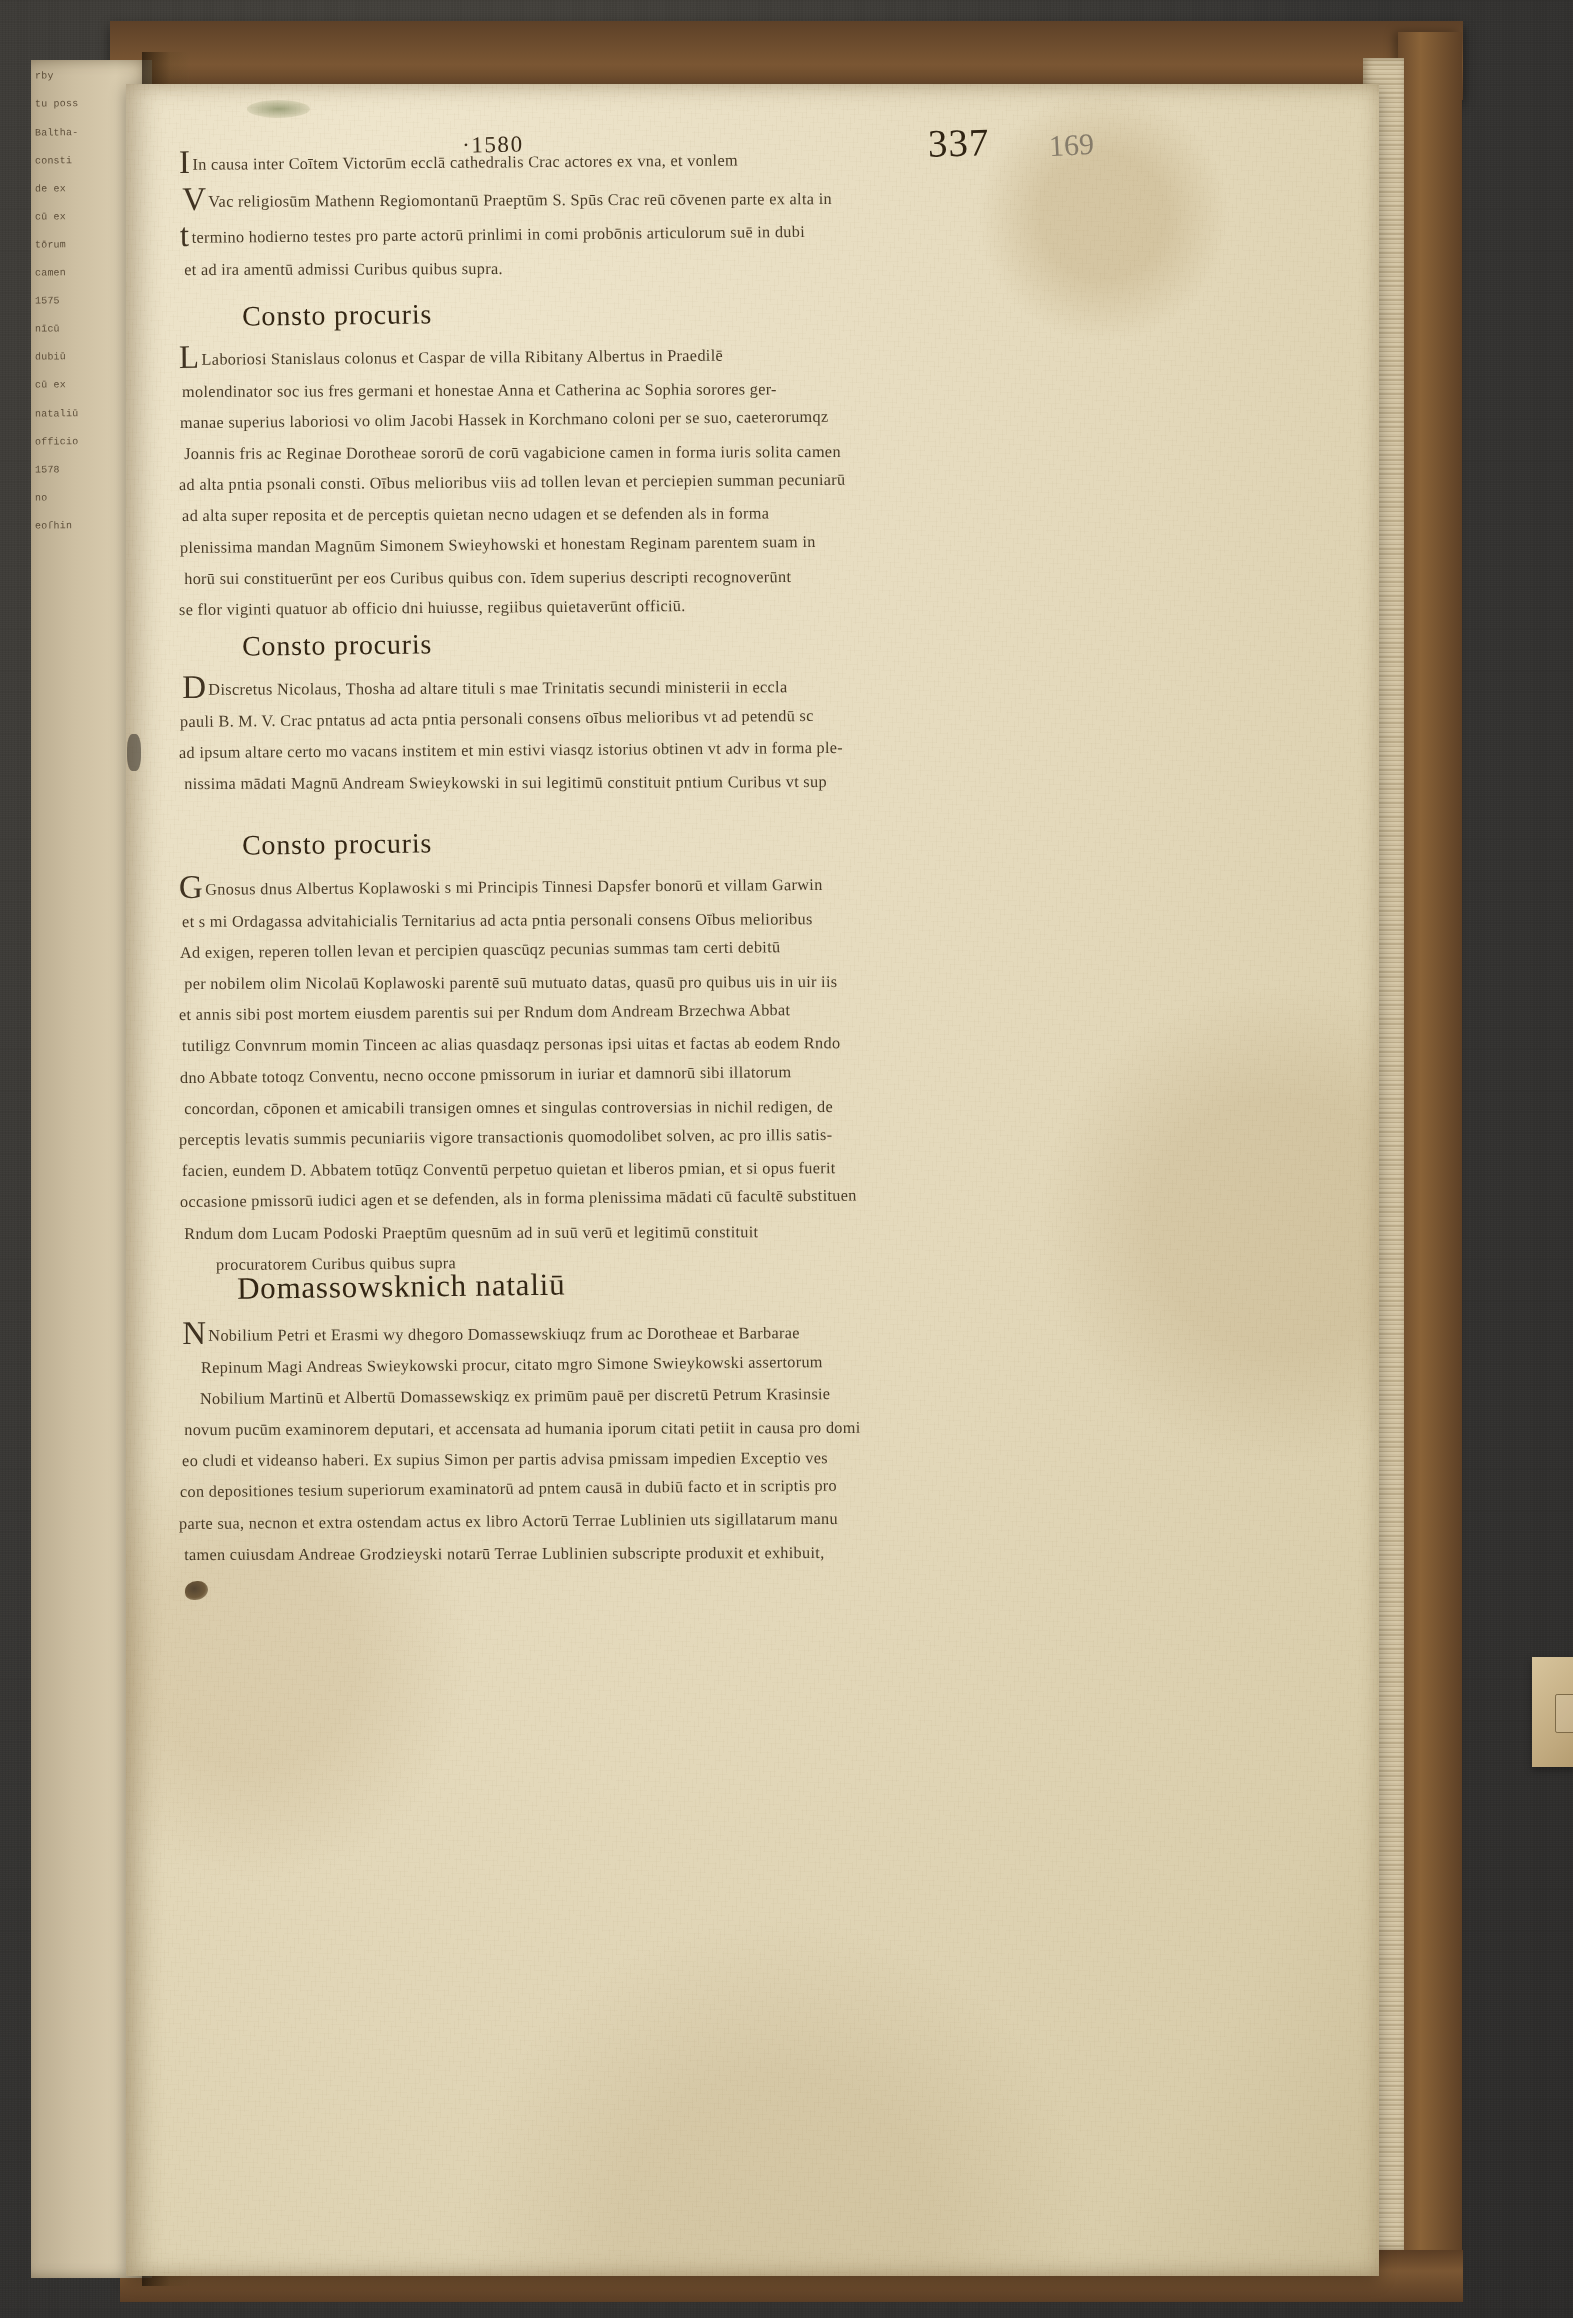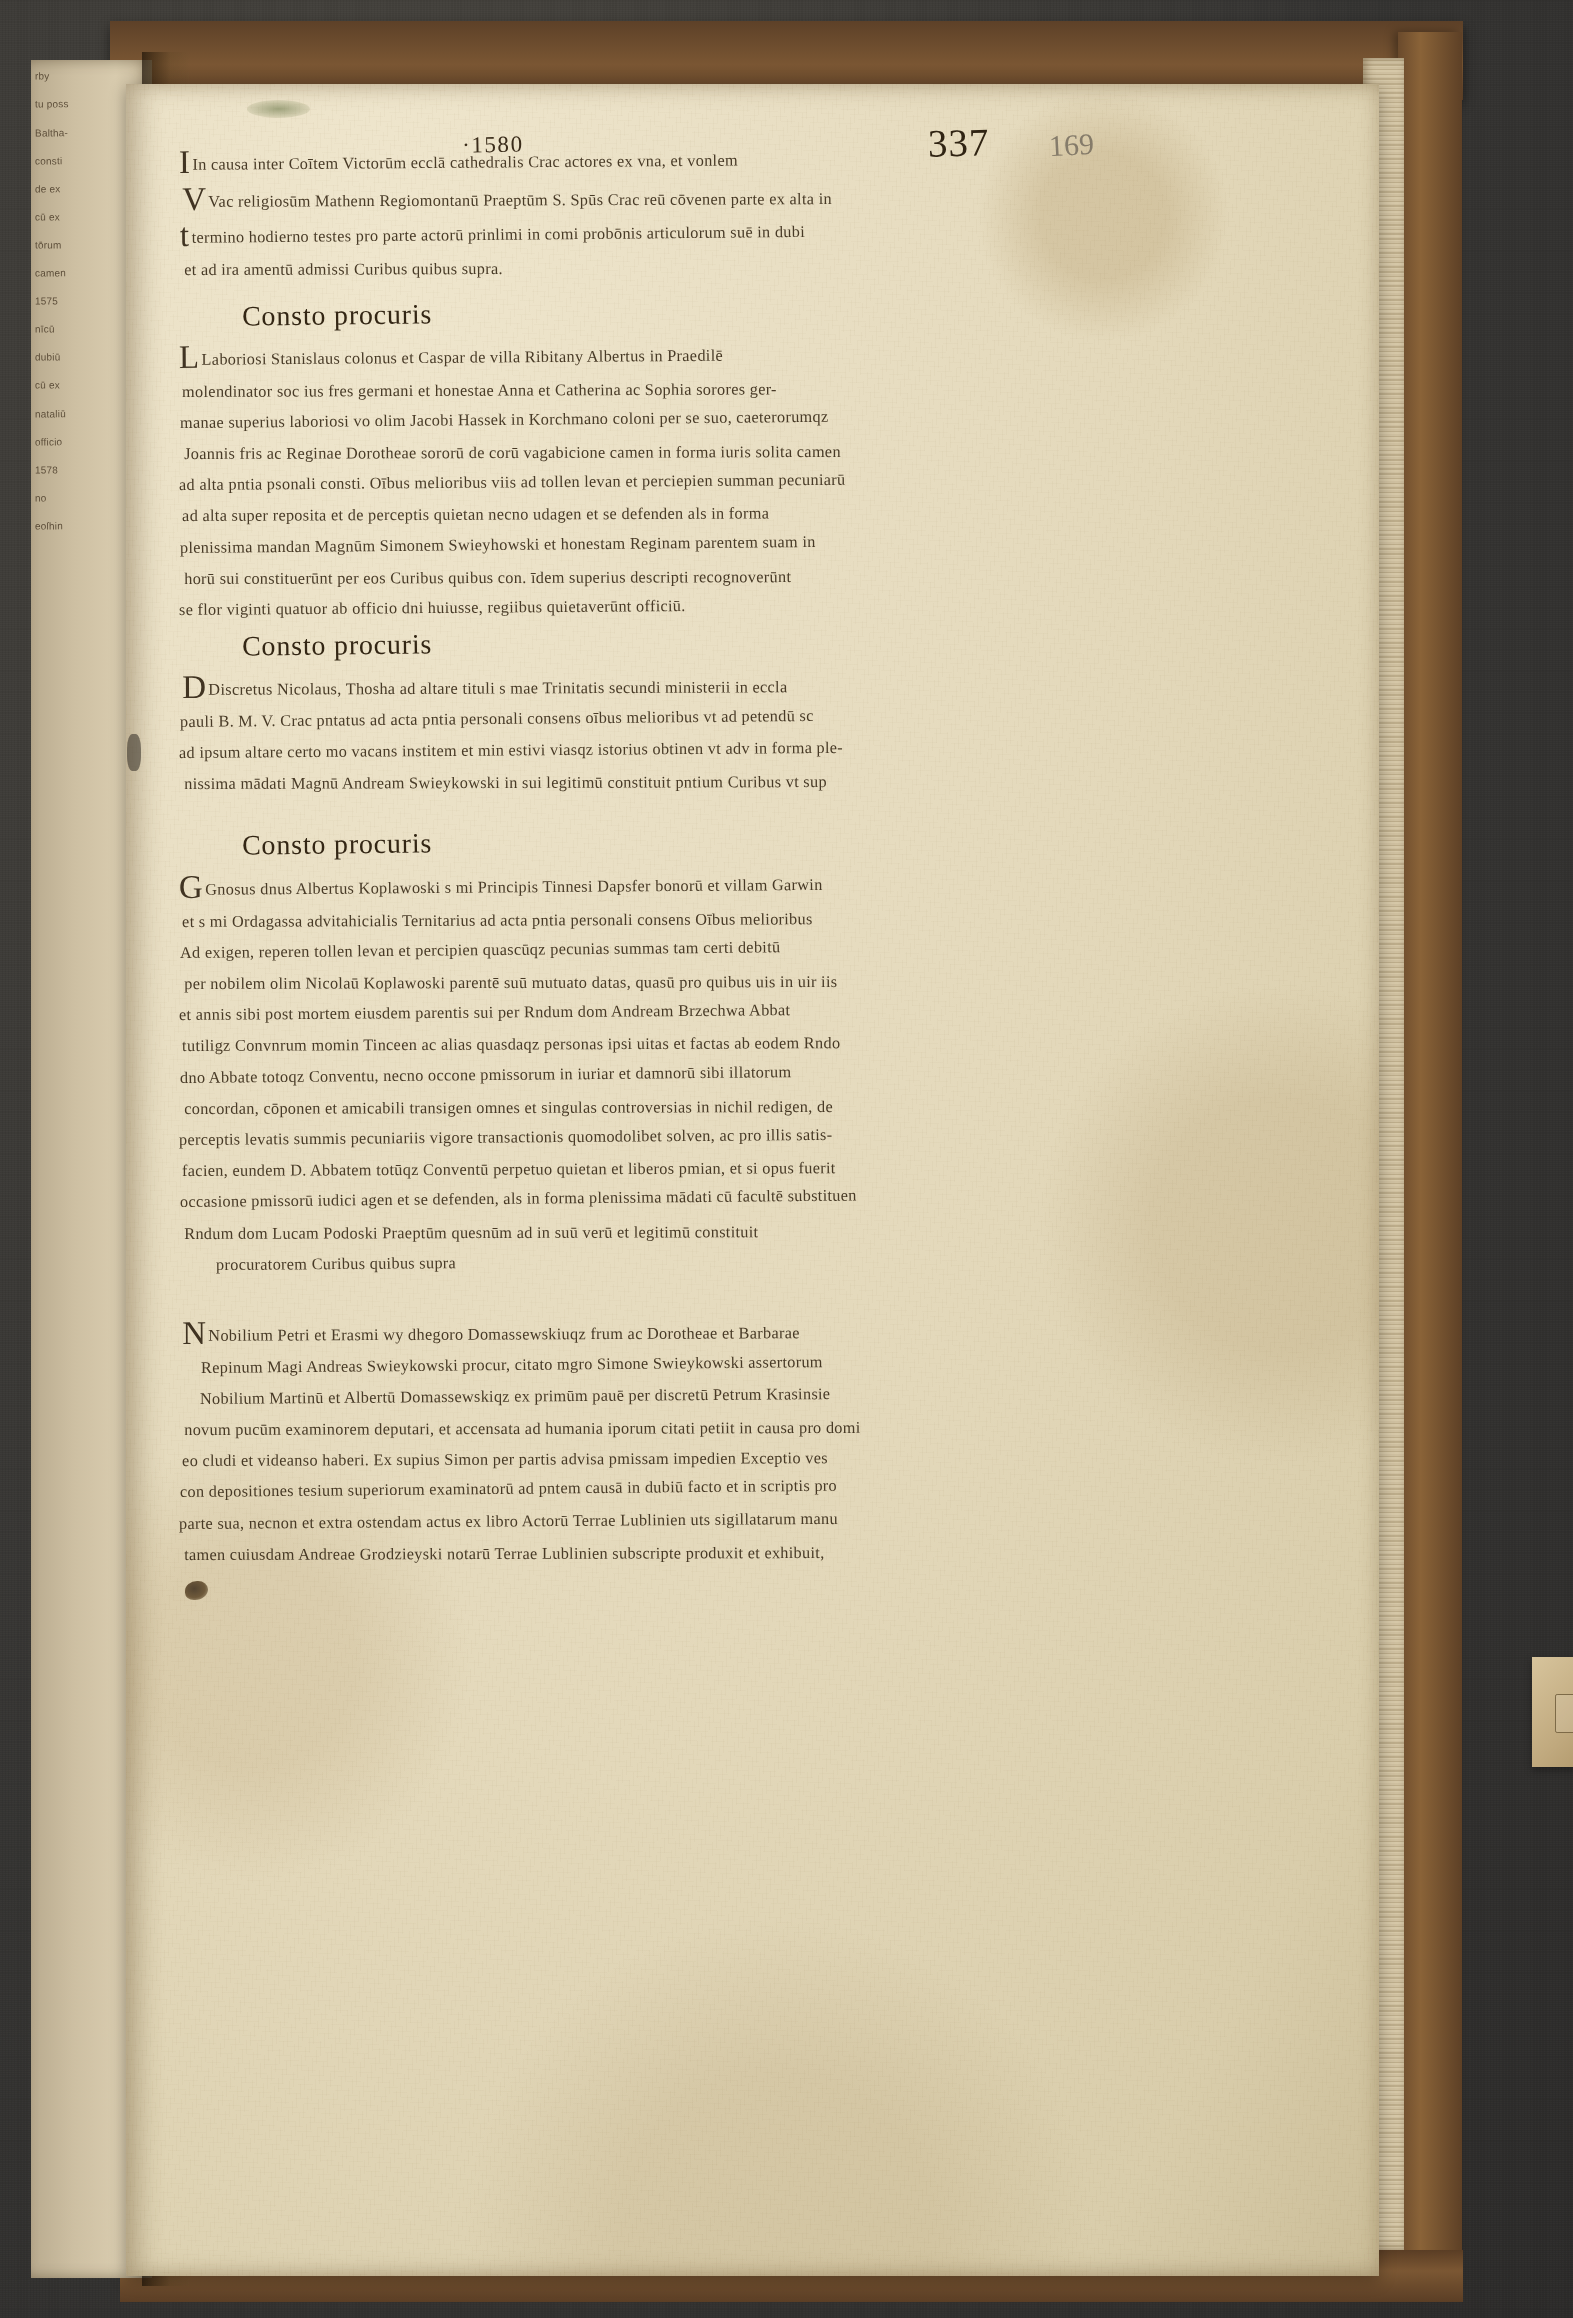--- a/index.html
+++ b/index.html
@@ -59,7 +59,7 @@
     overflow: hidden;
   }
   .left-note {
-    font-family: Liberation Sans, sans-serif;
+    font-family: Liberation Mono, monospace;
     color: #4a3b28;
     font-size: 10px;
     line-height: 1.45;

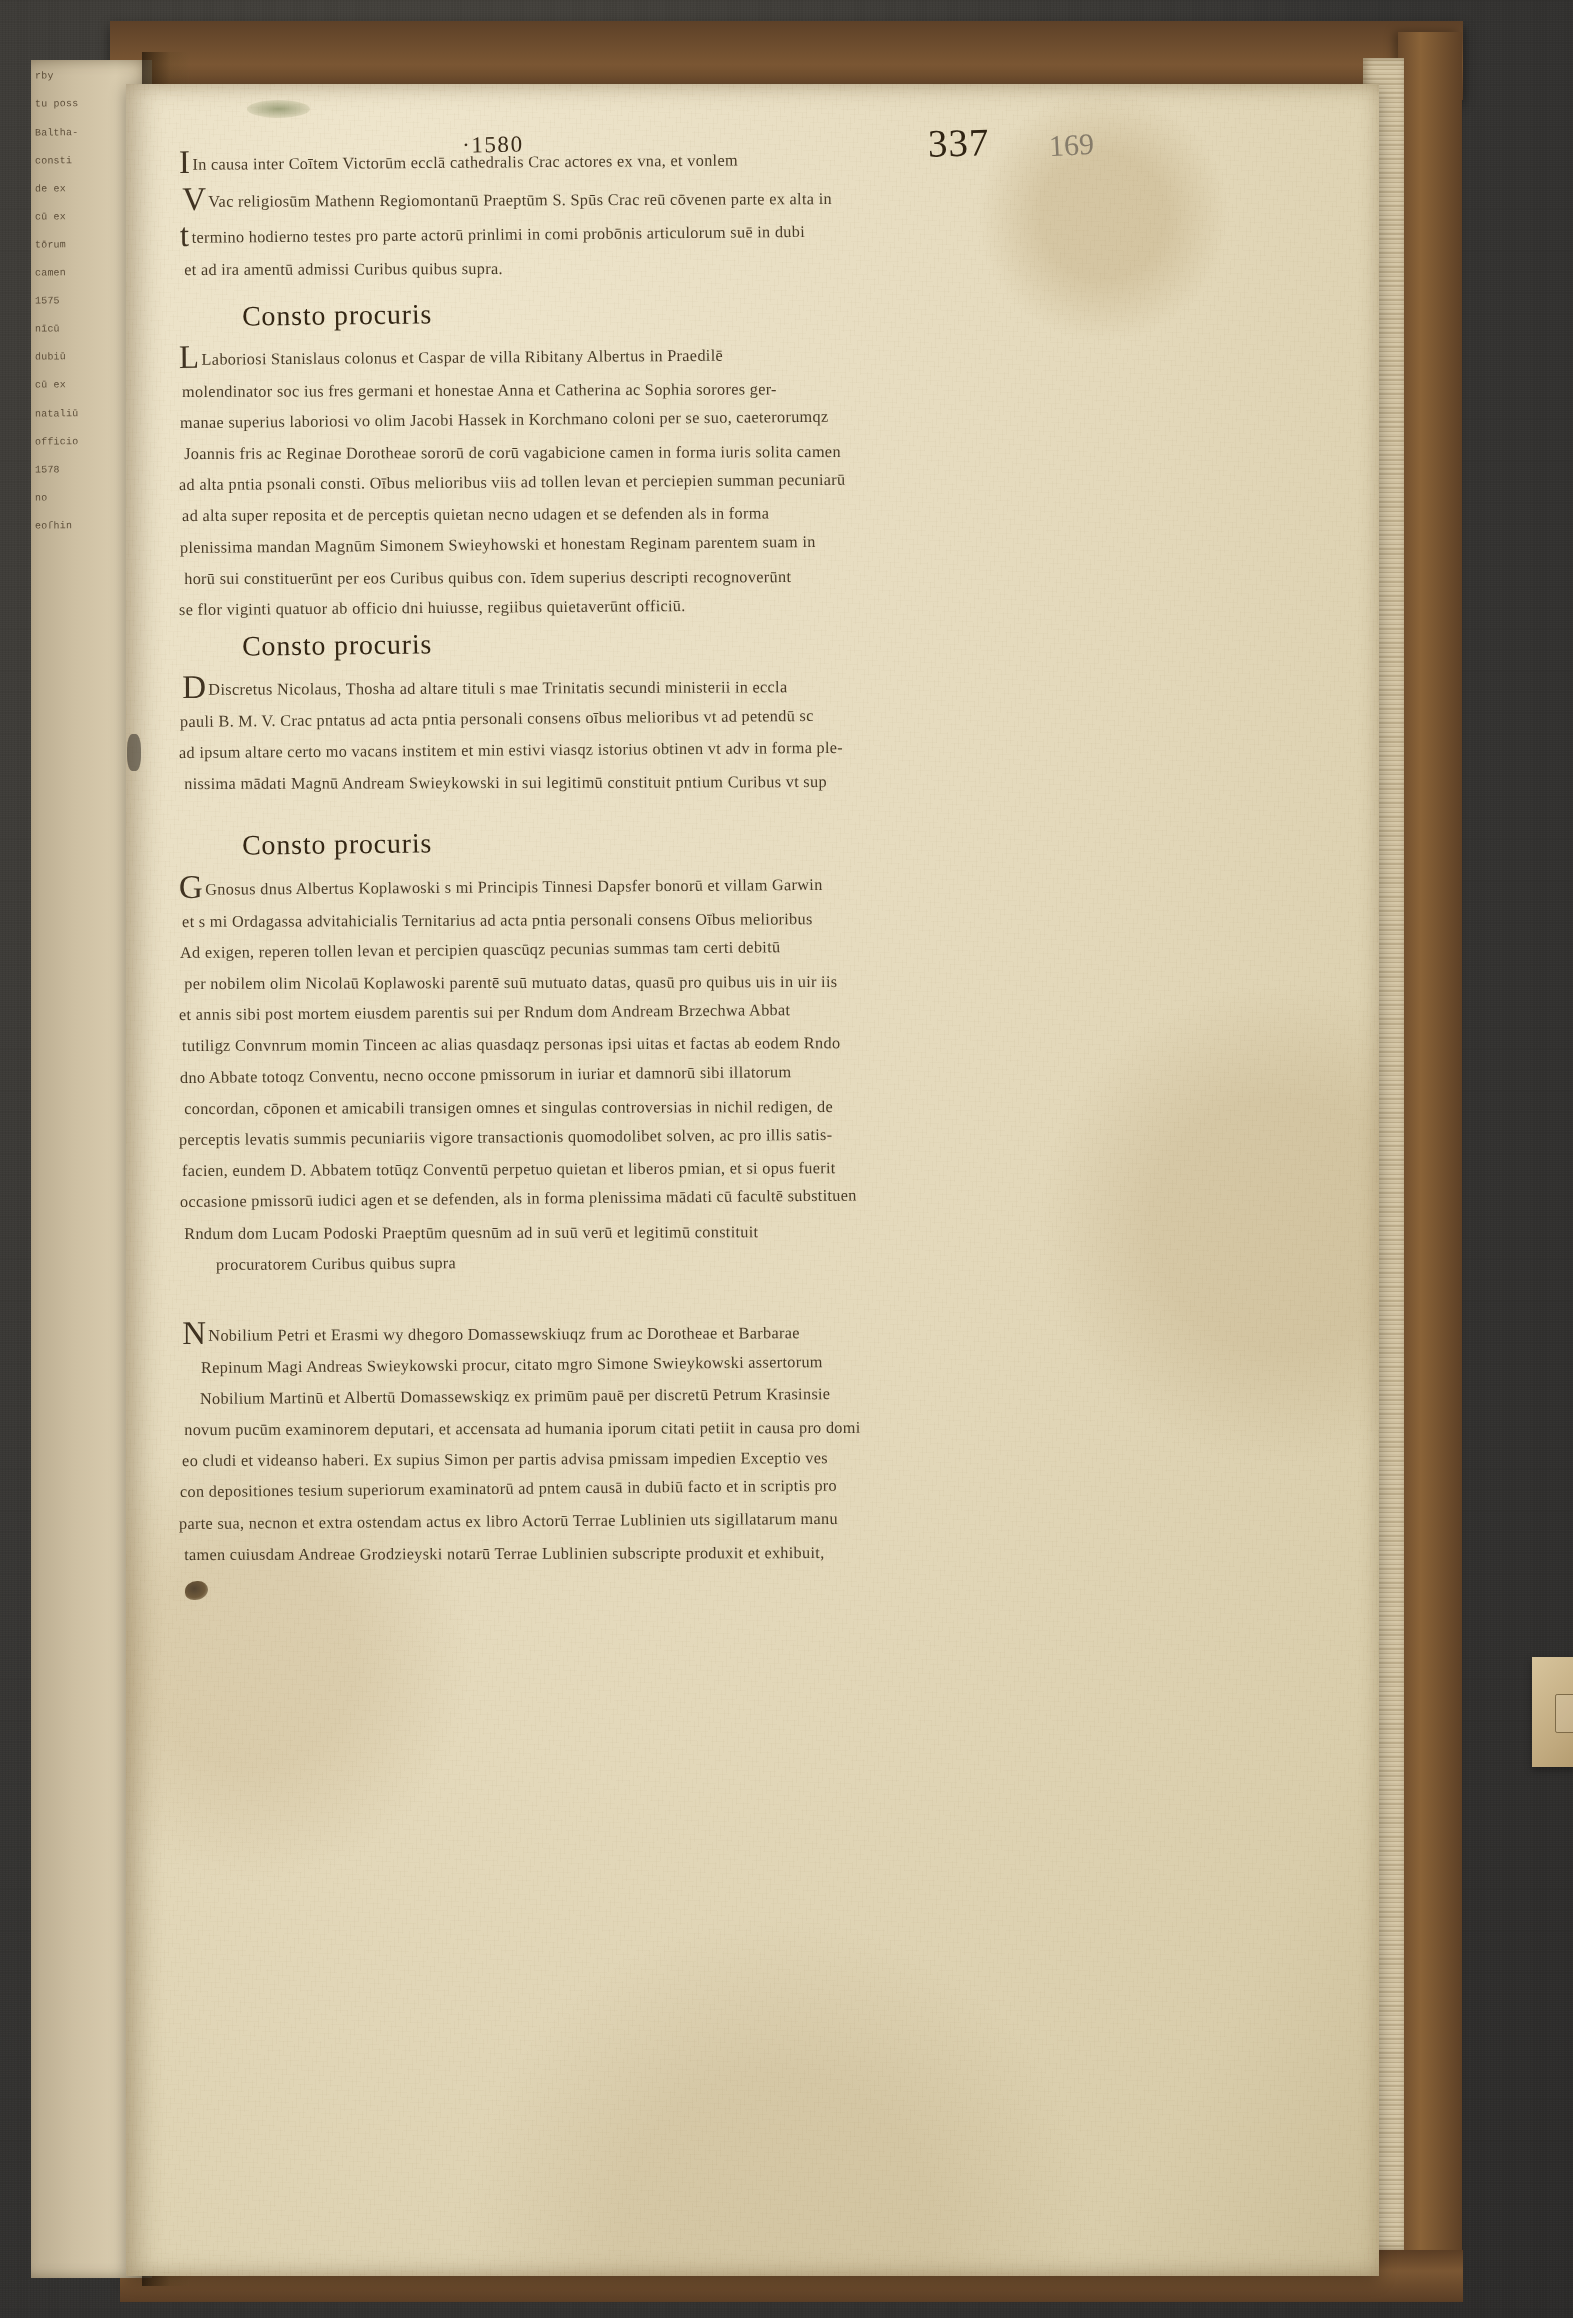--- a/index.html
+++ b/index.html
@@ -395,6 +395,9 @@
         <div class="line i1" style="margin-left:37px">procuratorem Curibus quibus supra</div>
       </div>
 
+      <div class="block" style="top:1180px">
+        <div class="heading big">Domassowsknich nataliū</div>
+      </div>
       <div class="block" style="top:1238px">
         <div class="line i2"><span class="initial">N</span><span>Nobilium Petri et Erasmi wy dhegoro Domassewskiuqz frum ac Dorotheae et Barbarae</span></div>
         <div class="line i3" style="margin-left:21px">Repinum Magi Andreas Swieykowski procur, citato mgro Simone Swieykowski assertorum</div>

